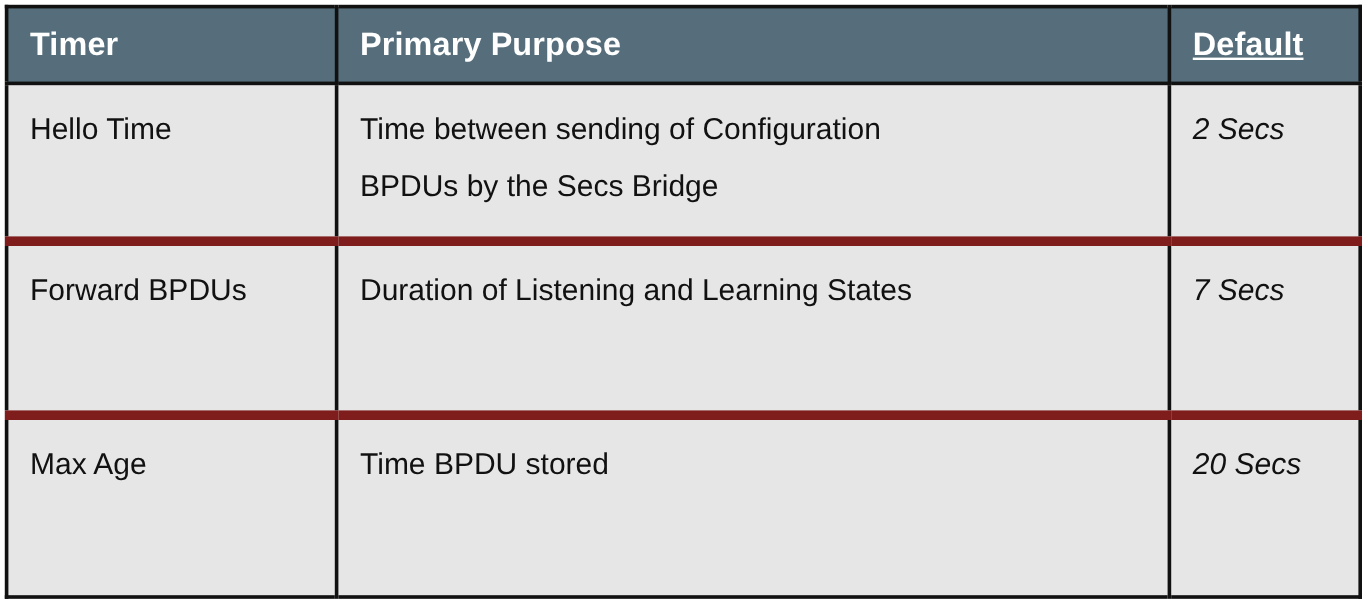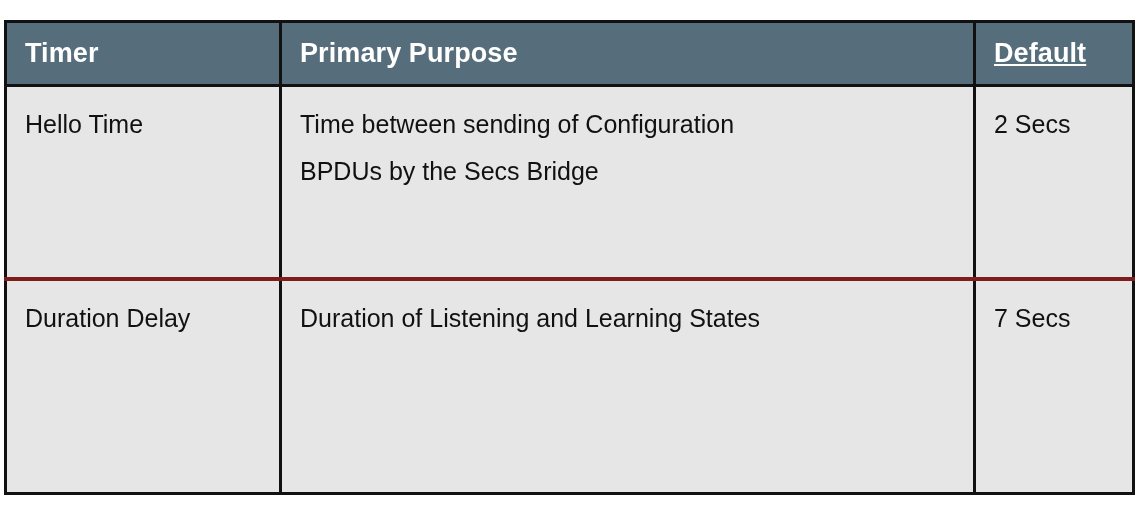--- a/index.html
+++ b/index.html
@@ -29,10 +29,9 @@
     border-collapse: collapse;
     table-layout: fixed;
     width: 1128px;
-    height: 475px;
+    height: 363px;
     border: 3px solid #111111;
     background: #e6e6e6;
-    margin-top: 16px;
   }
 
   table.timers-table col.c-timer   { width: 275px; }

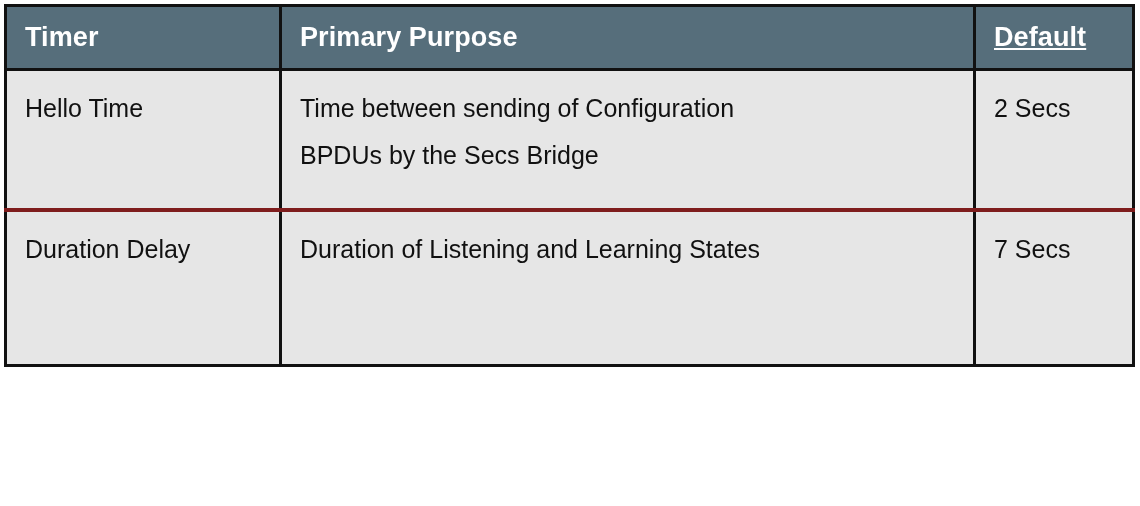--- a/index.html
+++ b/index.html
@@ -72,7 +72,7 @@
     vertical-align: top;
     padding: 14px 0 0 18px;
     border-right: 3px solid #111111;
-    border-bottom: 4px solid #7f1d1d;
+    border-bottom: 8px solid #7f1d1d;
     line-height: 47px;
   }
   tbody td:last-child { border-right: none; }

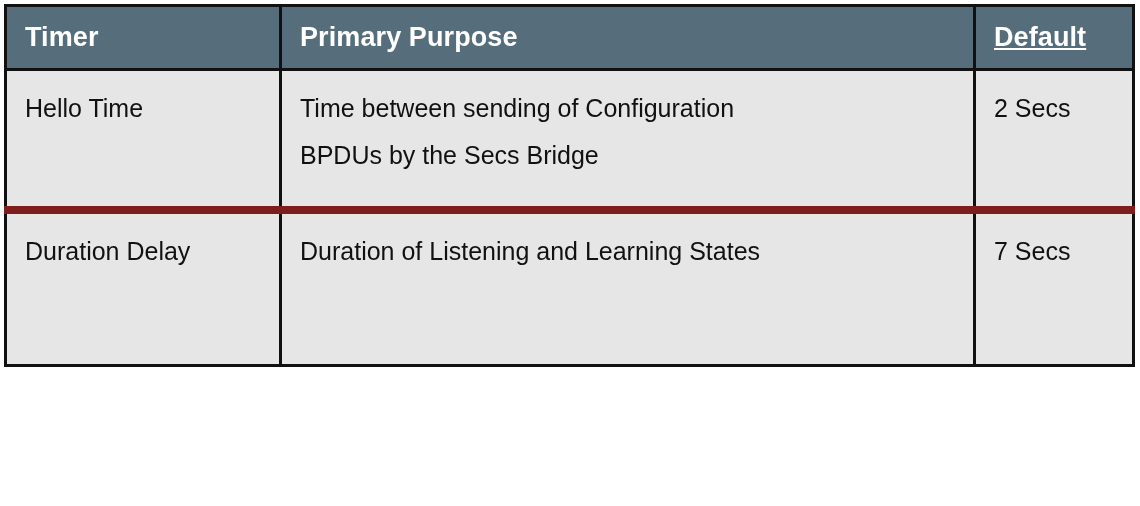--- a/index.html
+++ b/index.html
@@ -75,7 +75,7 @@
     border-bottom: 8px solid #7f1d1d;
     line-height: 47px;
   }
-  tbody td:last-child { border-right: none; }
+  tbody td:last-child { border-right: none; font-style: italic; }
   tbody tr:last-child td { border-bottom: none; }
 
   td.cell-timer   { white-space: nowrap; }

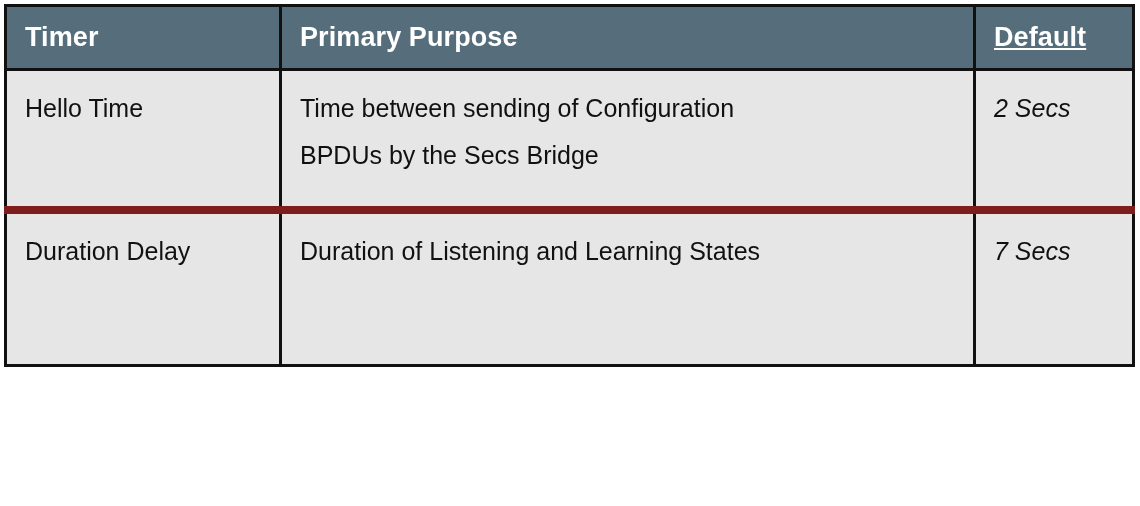--- a/index.html
+++ b/index.html
@@ -109,7 +109,7 @@
         <td class="cell-default">2 Secs</td>
       </tr>
       <tr class="data-row row-1">
-        <td class="cell-timer">Duration Delay</td>
+        <td class="cell-timer">Forward BPDUs</td>
         <td class="cell-purpose">
           <span class="purpose-line">Duration of Listening and Learning States</span>
         </td>

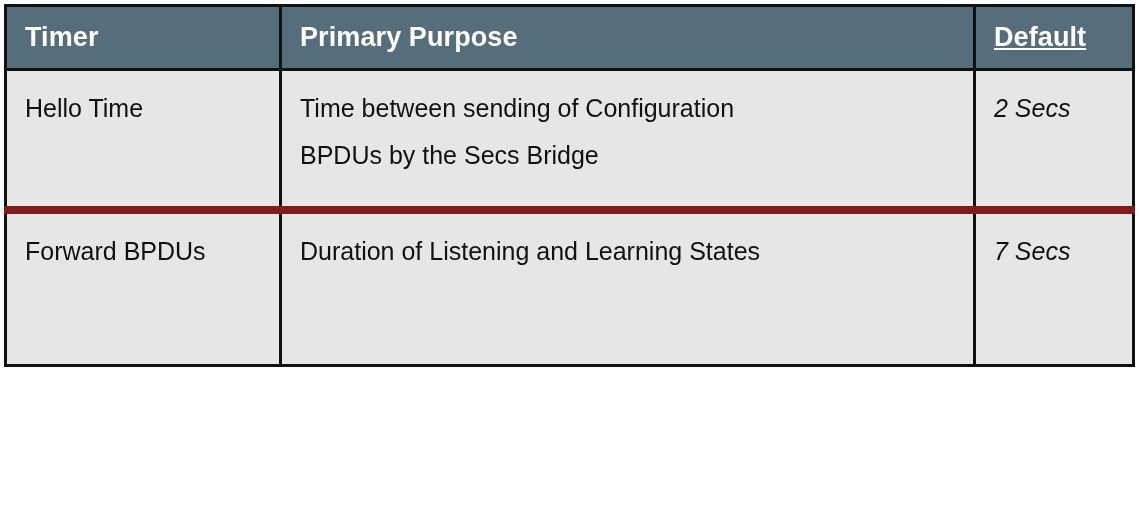--- a/index.html
+++ b/index.html
@@ -115,6 +115,13 @@
         </td>
         <td class="cell-default">7 Secs</td>
       </tr>
+      <tr class="data-row row-2">
+        <td class="cell-timer">Max Age</td>
+        <td class="cell-purpose">
+          <span class="purpose-line">Time BPDU stored</span>
+        </td>
+        <td class="cell-default">20 Secs</td>
+      </tr>
     </tbody>
   </table>
 </div>

